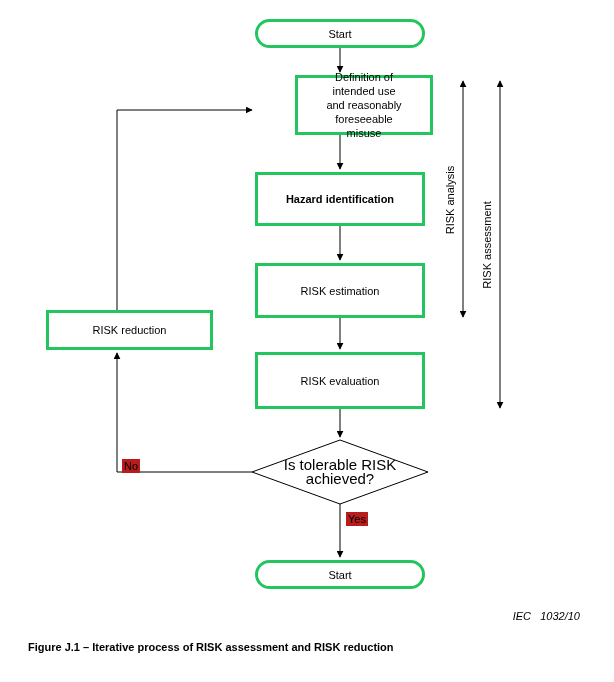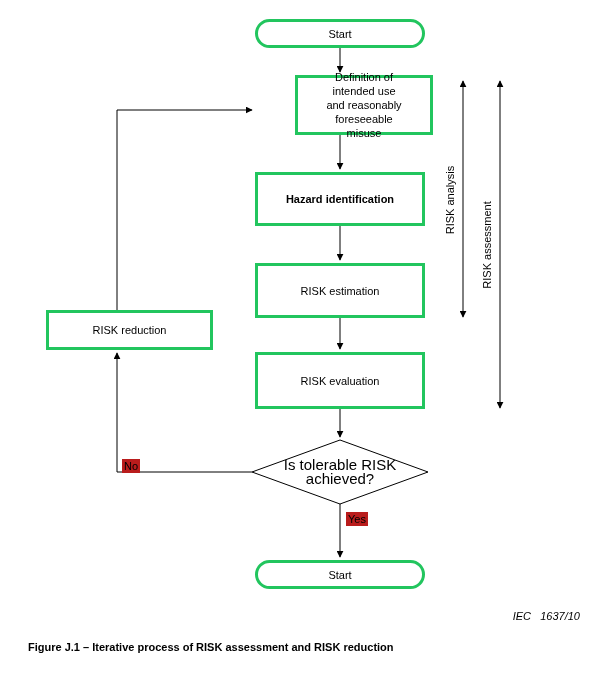--- a/index.html
+++ b/index.html
@@ -110,7 +110,7 @@
 
   <div class="vlabel" style="left:487px; top:245px;">RISK assessment</div>
 
-  <div class="attribution">IEC   1637/10</div>
+  <div class="attribution">IEC   1032/10</div>
 
   <div class="caption">Figure J.1 – Iterative process of RISK assessment and RISK reduction</div>
 

